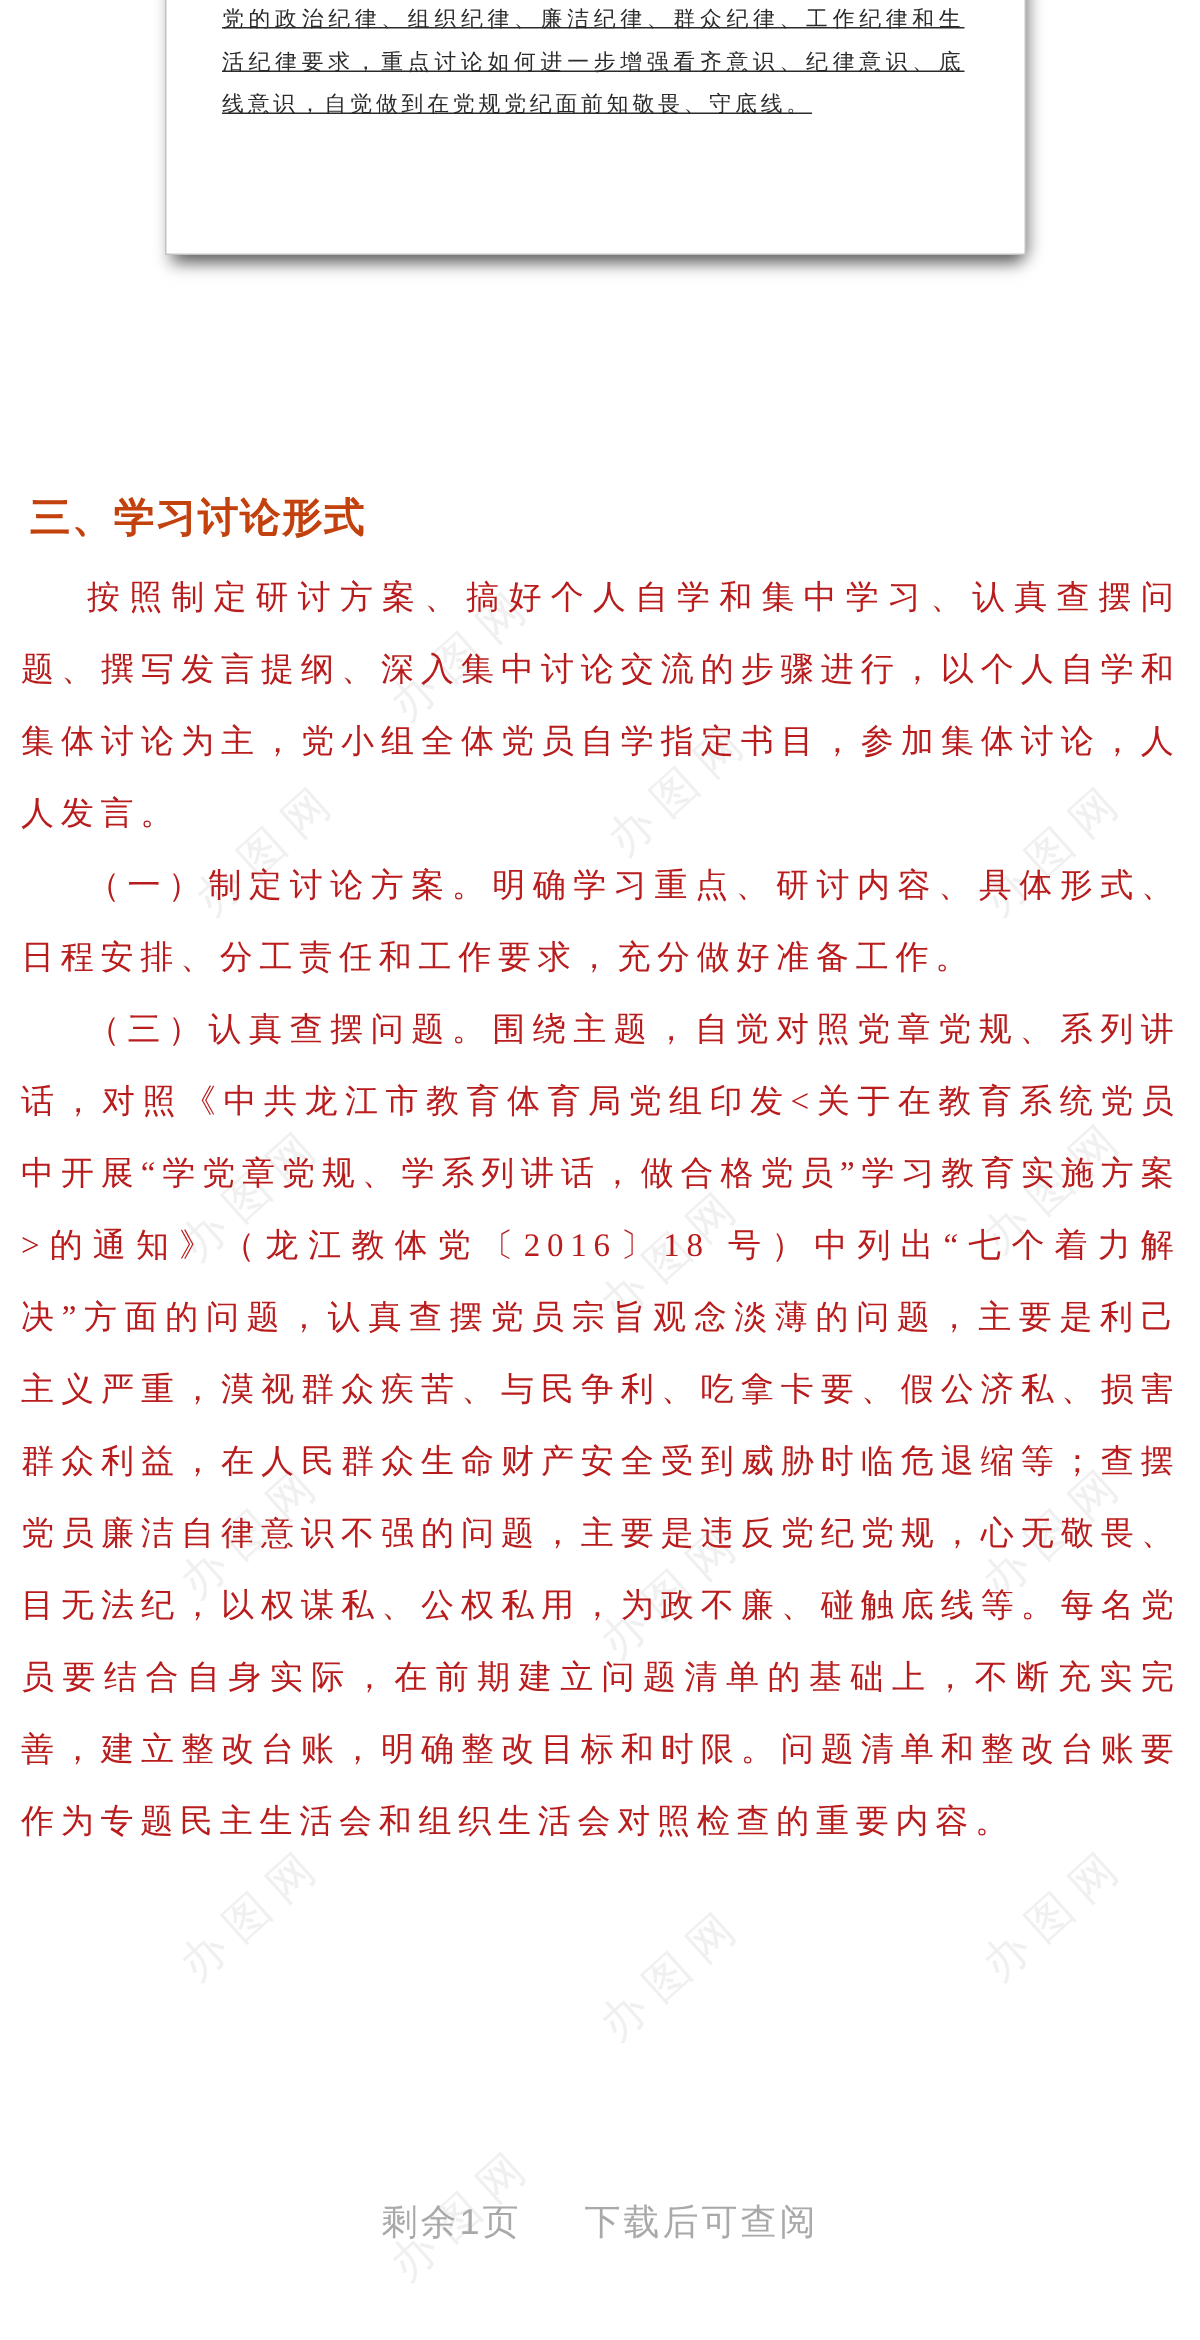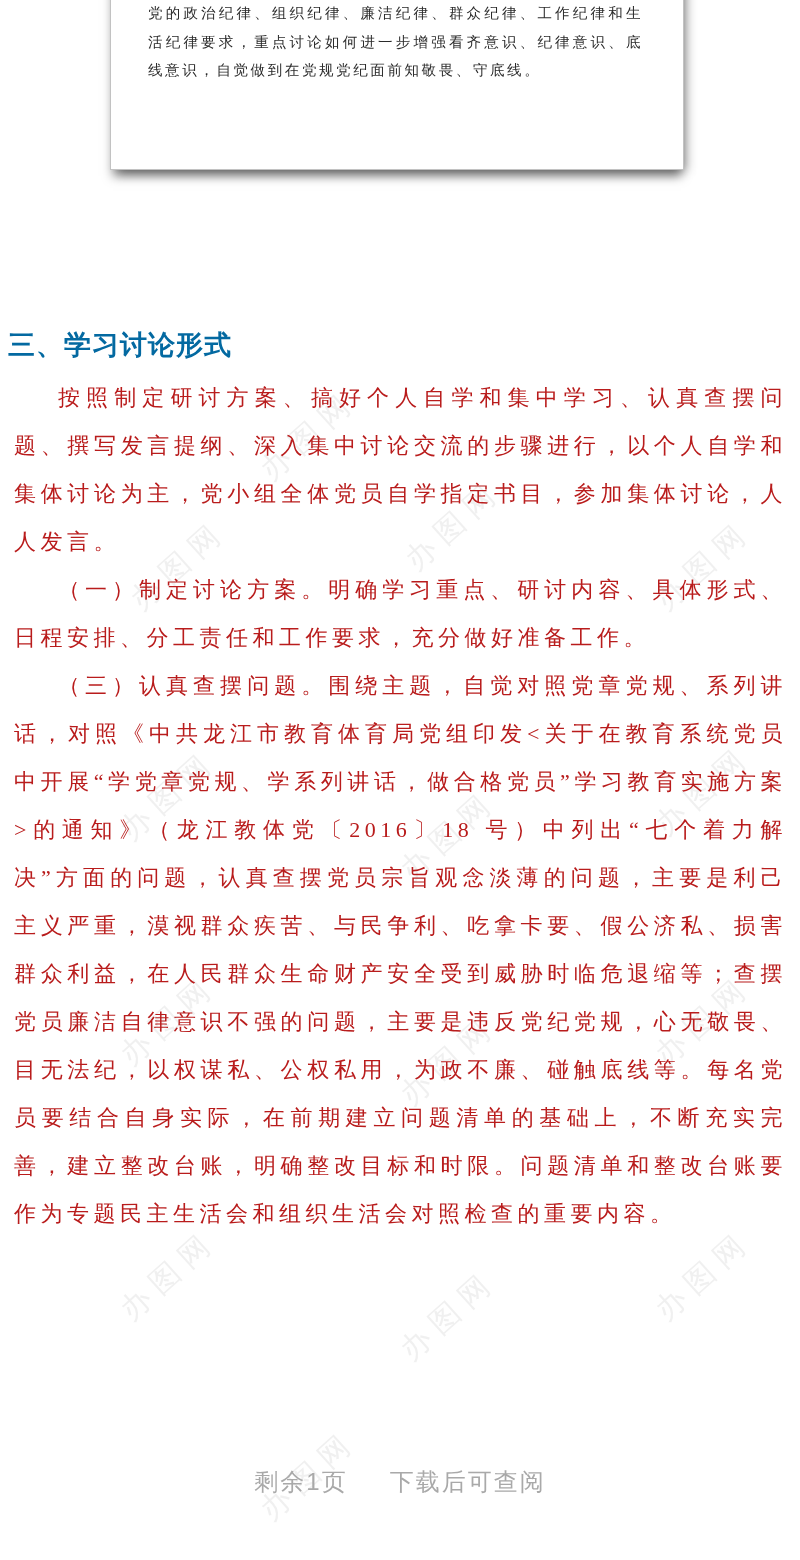--- a/index.html
+++ b/index.html
@@ -55,6 +55,7 @@
     color:#2b2b2b;
     text-align:justify;
     font-family:"Liberation Serif","DejaVu Serif",serif;
+    text-decoration:underline;
   }
 
   

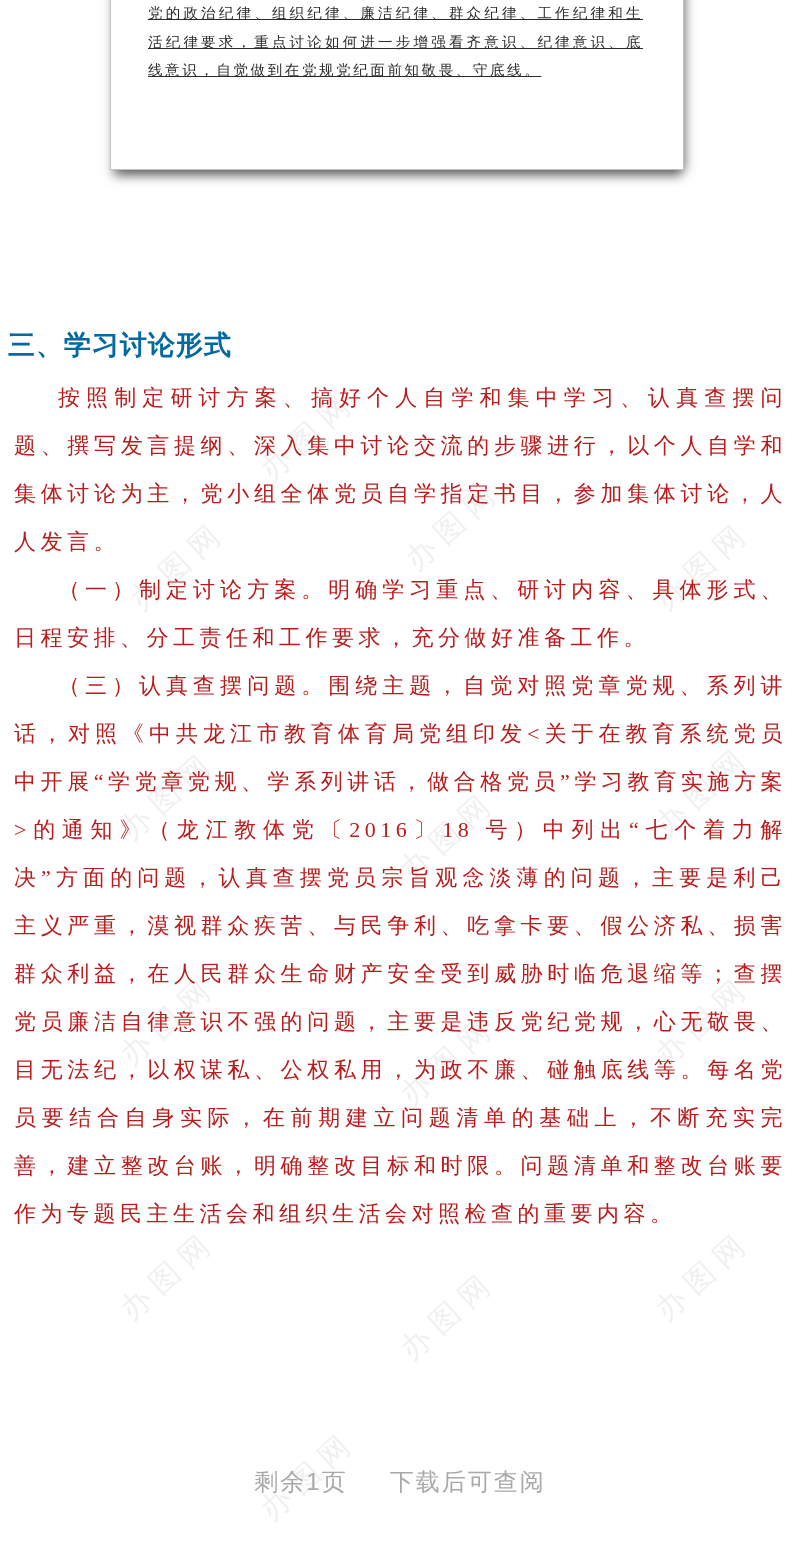--- a/index.html
+++ b/index.html
@@ -61,13 +61,13 @@
   
   .section-heading{
     position:absolute;
-    left:8px;top:330px;
+    left:20px;top:330px;
     margin:0;z-index:2;
     font-family:"Liberation Sans","DejaVu Sans",sans-serif;
     font-weight:bold;
     font-size:27px;
     line-height:30px;
-    color:#0369a1;
+    color:#c2410c;
     letter-spacing:1px;
   }
   .paragraphs{

